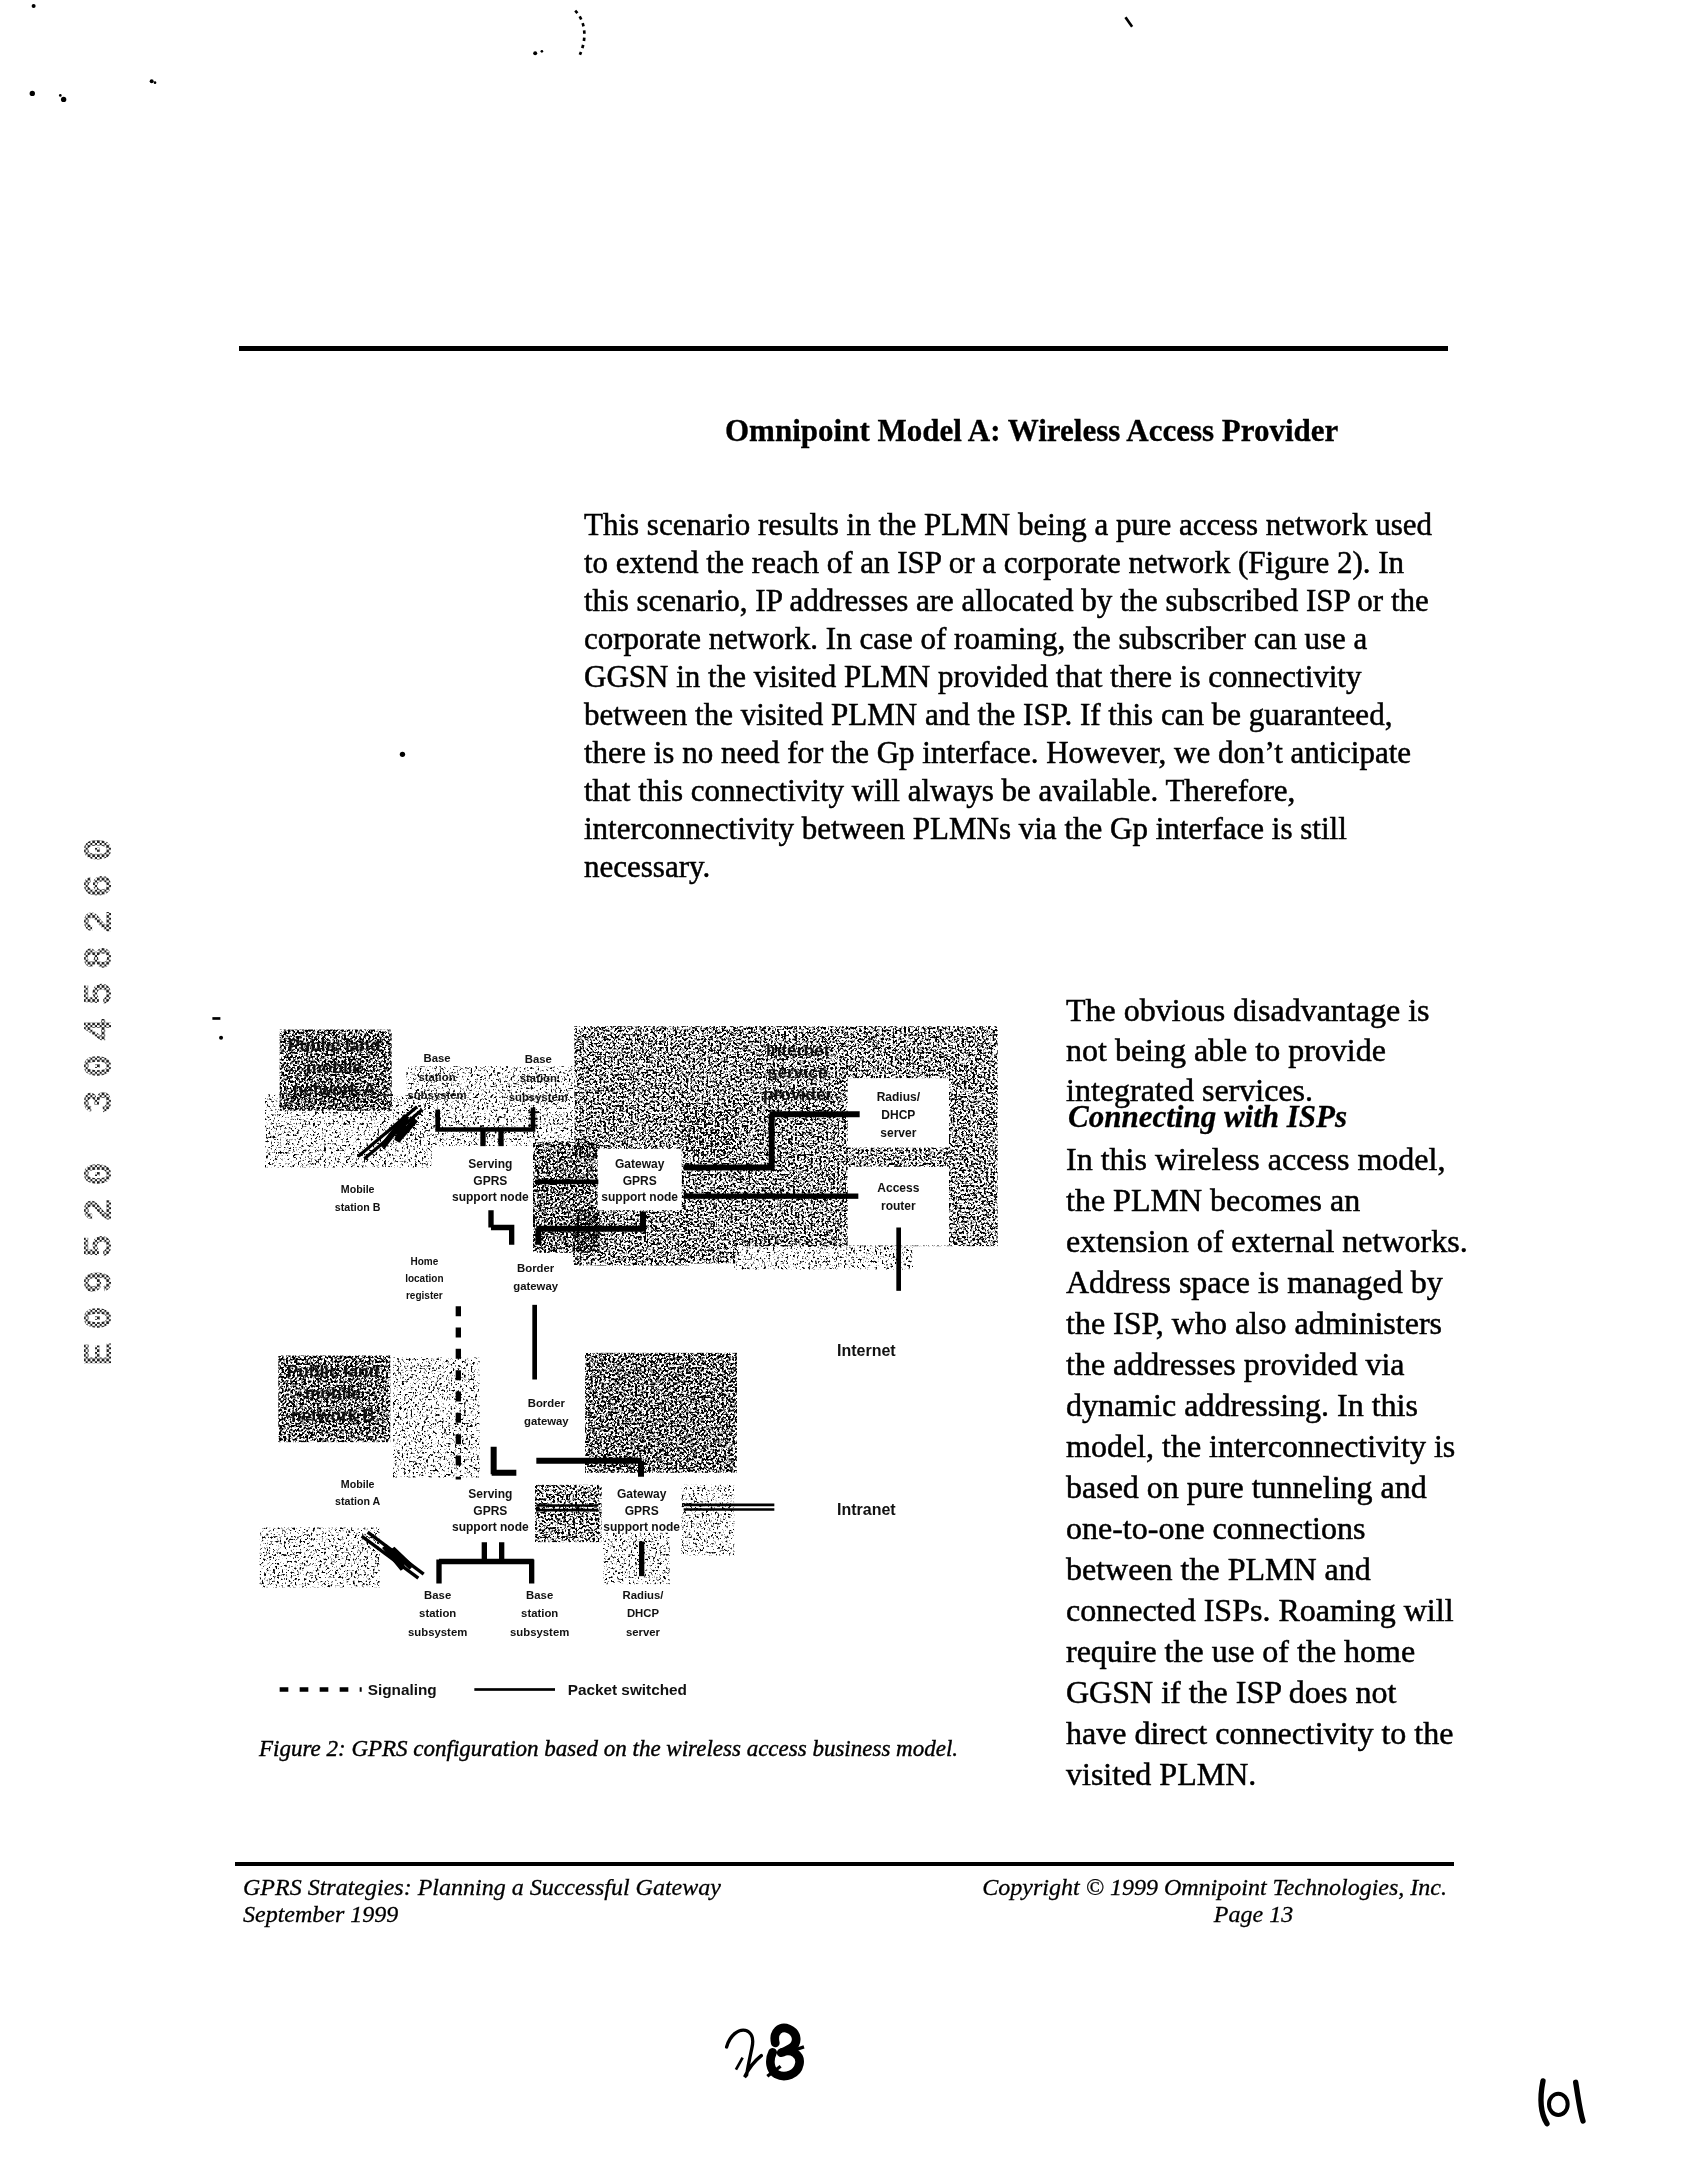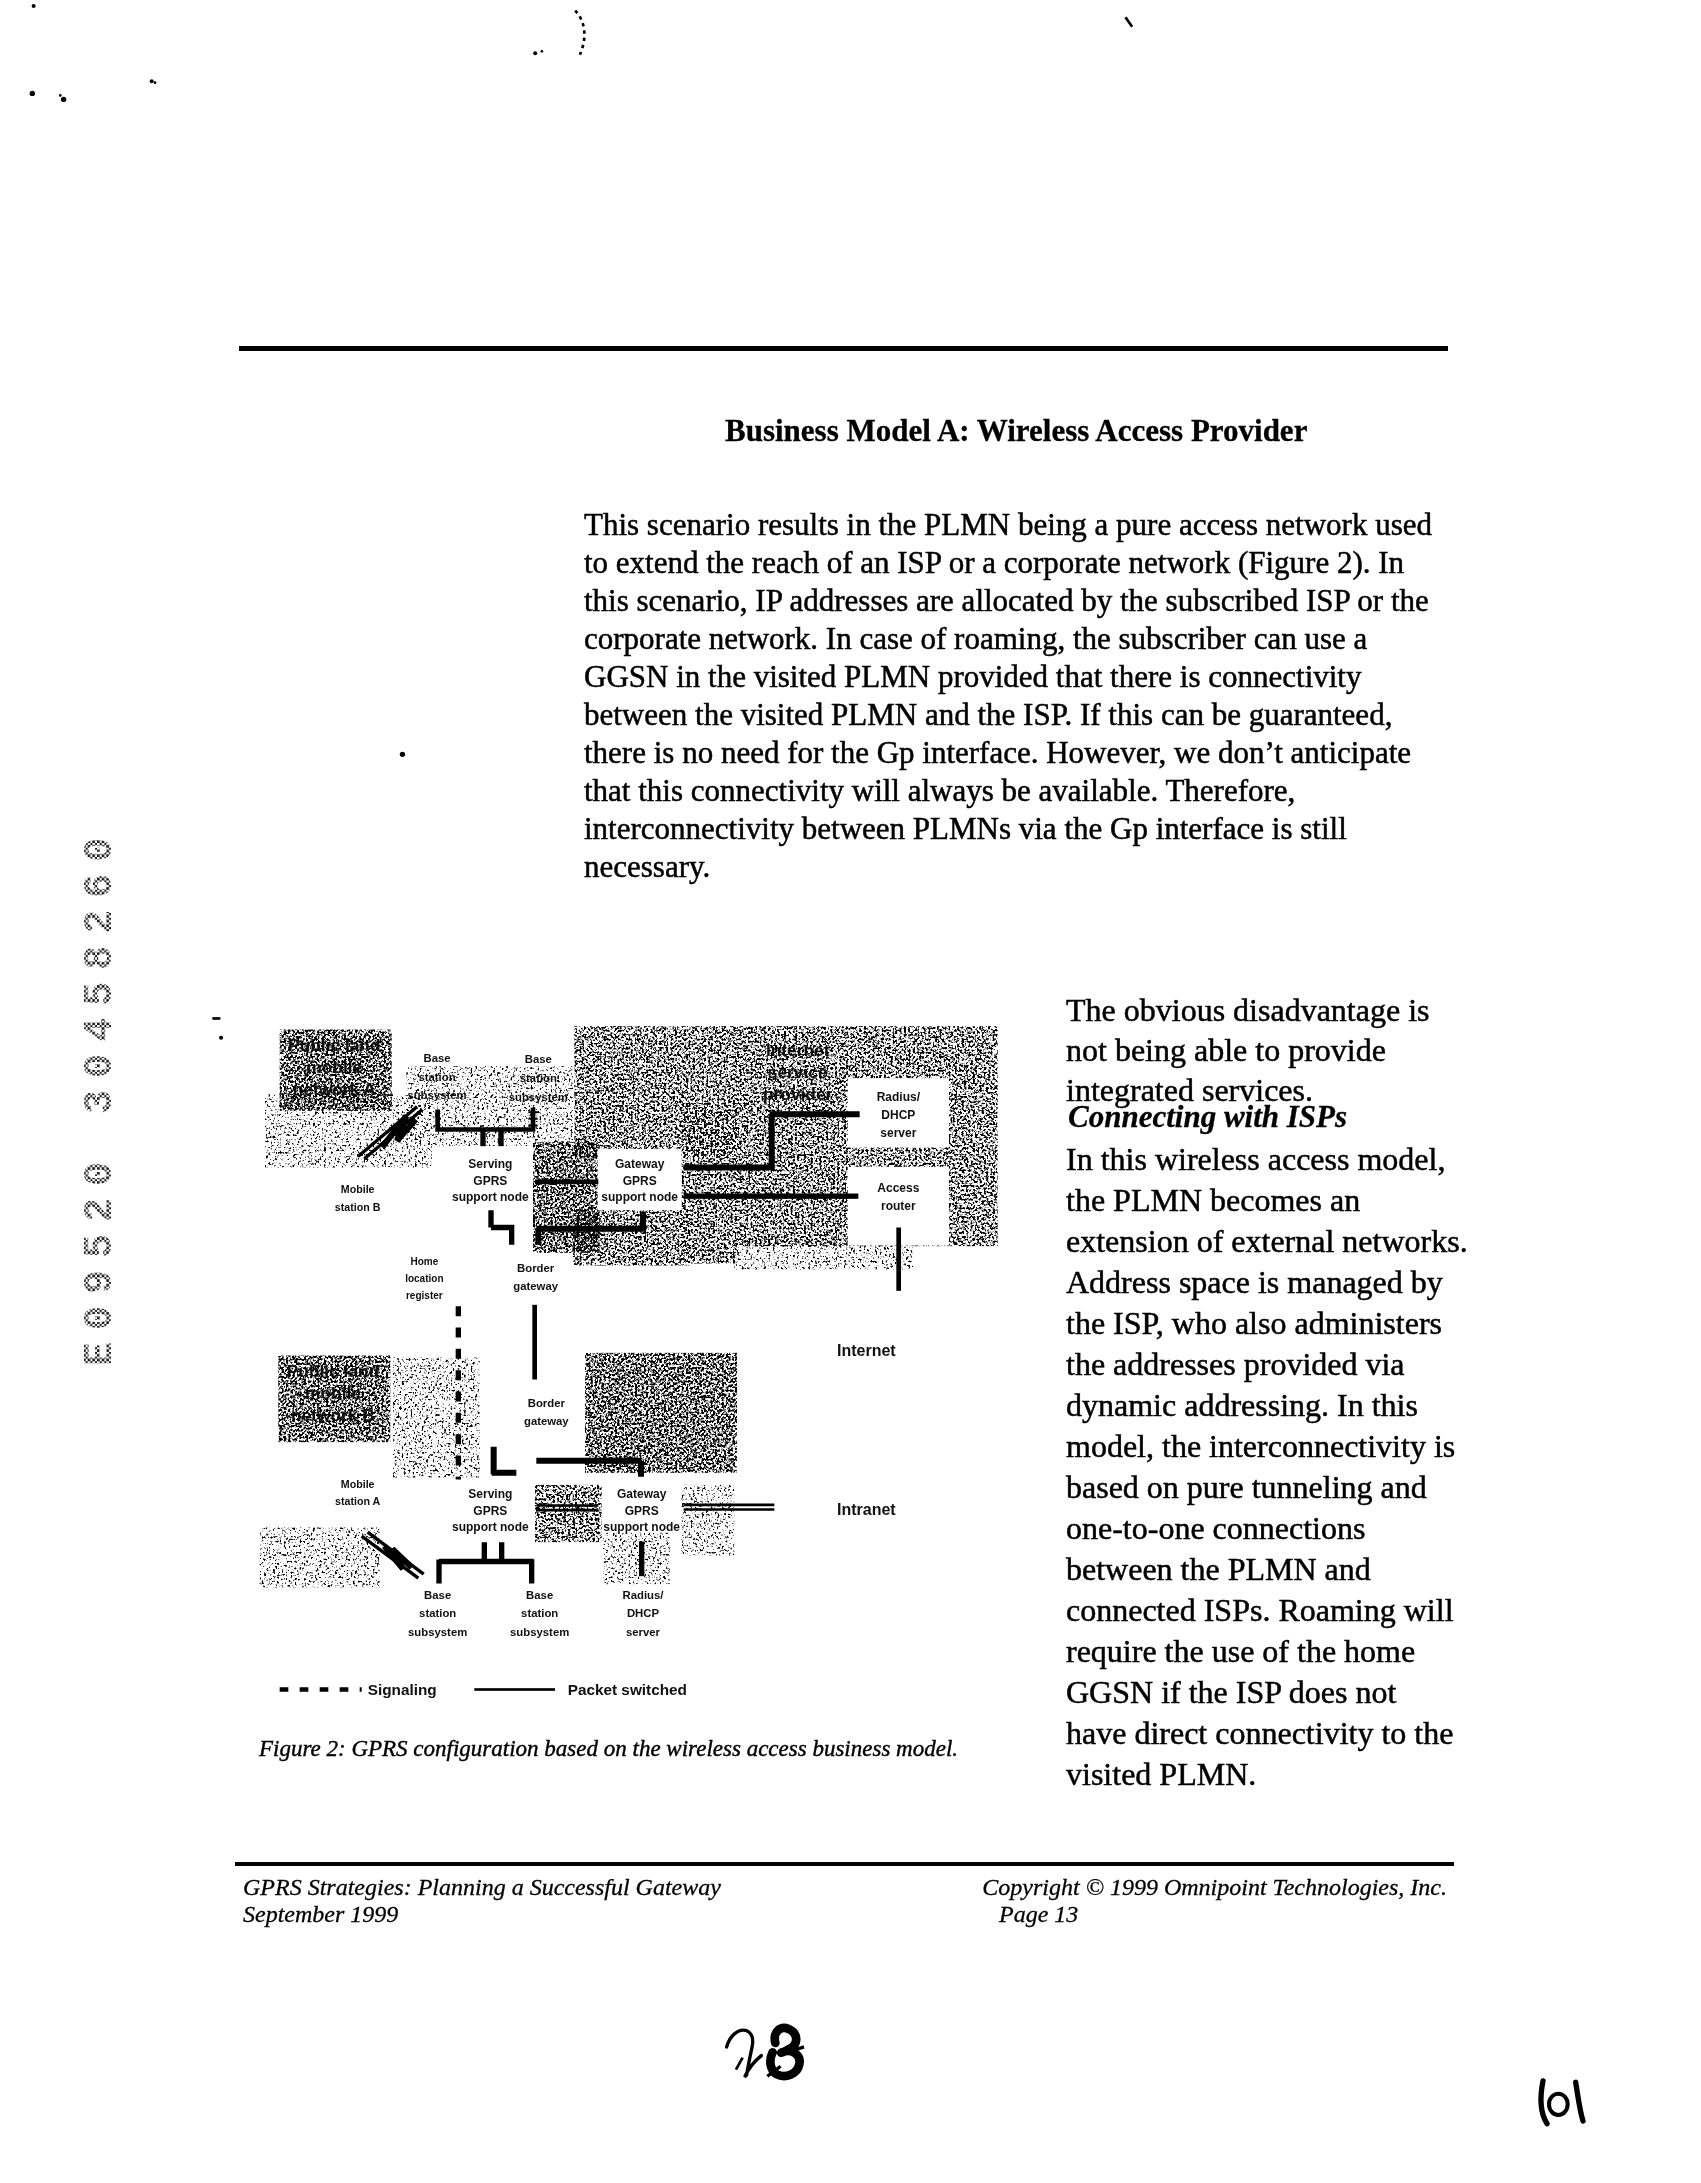--- a/index.html
+++ b/index.html
@@ -18,7 +18,7 @@
 
 <div class="abs" style="left:239px;top:346px;width:1209px;height:5.3px;background:#000;"></div>
 
-<div class="abs b" style="left:725px;top:415px;font-size:31px;line-height:31px;-webkit-text-stroke:0.3px #000;">Business Model A: Wireless Access Provider</div>
+<div class="abs b" style="left:725px;top:415px;font-size:31px;line-height:31px;-webkit-text-stroke:0.3px #000;">Omnipoint Model A: Wireless Access Provider</div>
 
 <div class="abs body" style="left:584px;top:462px;width:861px;">This scenario results in the PLMN being a pure access network used<br>to extend the reach of an ISP or a corporate network (Figure 2). In<br>this scenario, IP addresses are allocated by the subscribed ISP or the<br>corporate network. In case of roaming, the subscriber can use a<br>GGSN in the visited PLMN provided that there is connectivity<br>between the visited PLMN and the ISP. If this can be guaranteed,<br>there is no need for the Gp interface. However, we don’t anticipate<br>that this connectivity will always be available. Therefore,<br>interconnectivity between PLMNs via the Gp interface is still<br>necessary.</div>
 

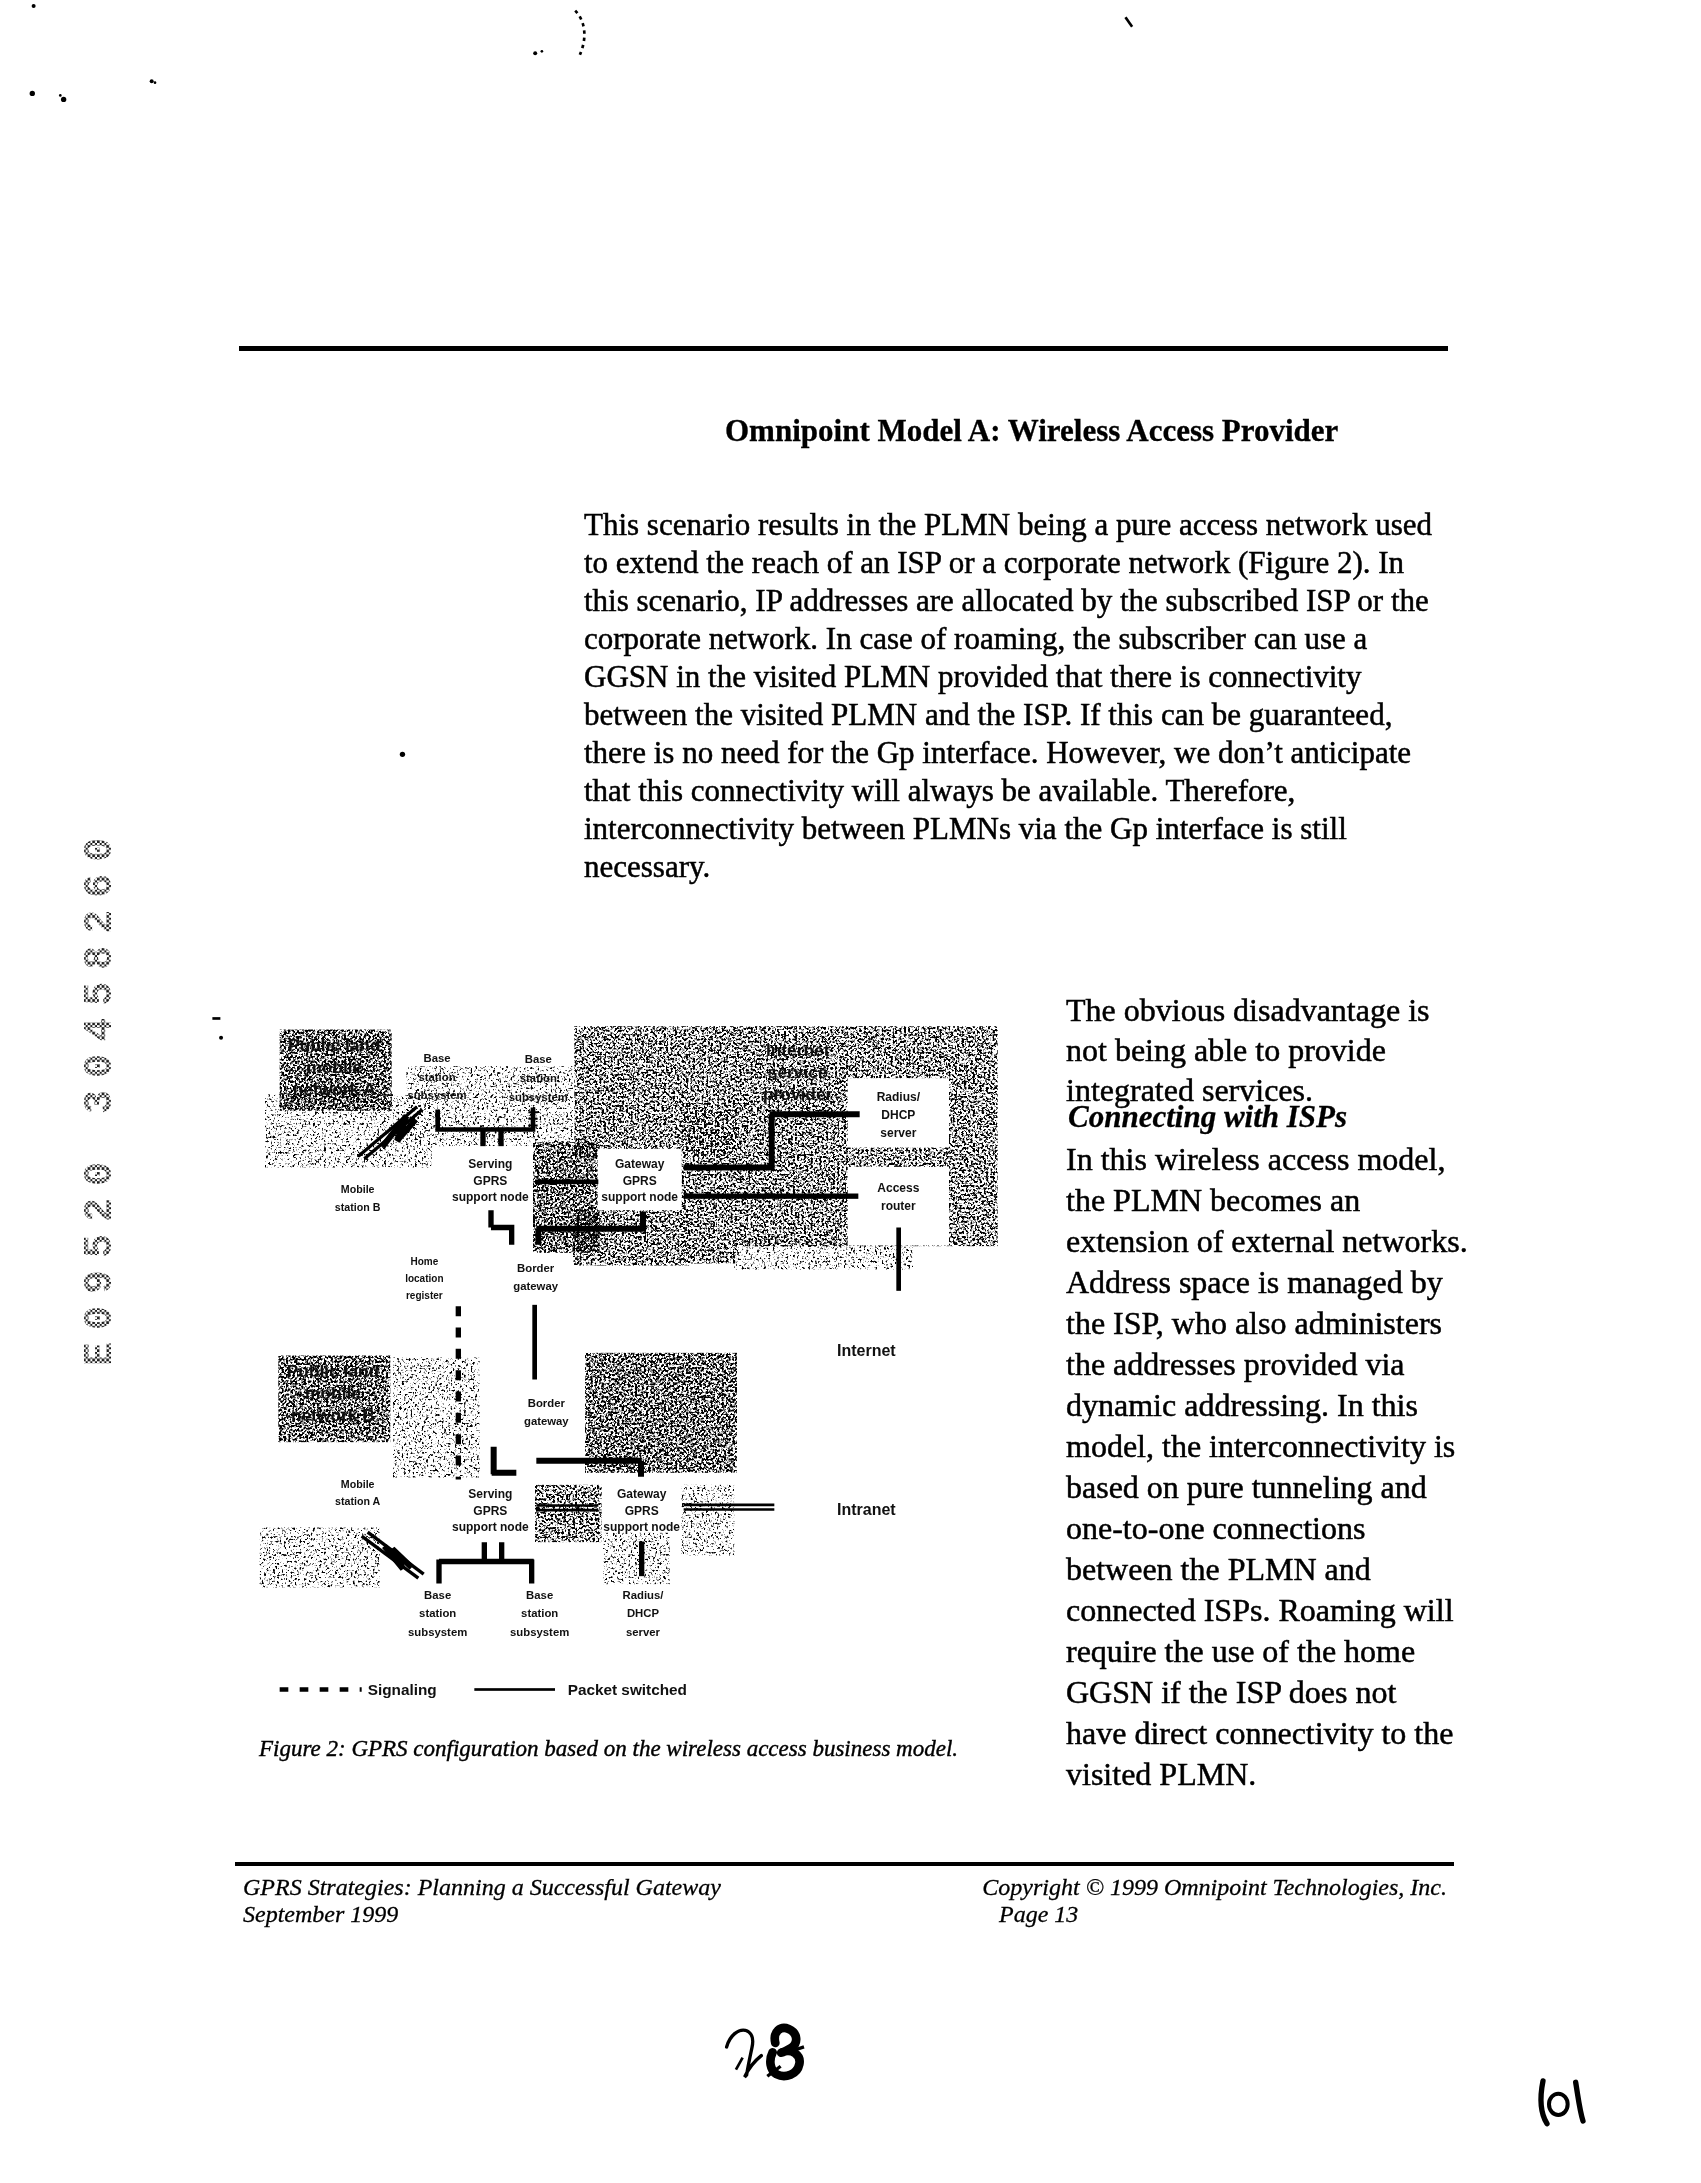--- a/index.html
+++ b/index.html
@@ -224,7 +224,7 @@
 
 <div class="abs it ft" style="left:980px;top:1873px;width:467px;font-size:24px;line-height:28px;text-align:right;">Copyright © 1999 Omnipoint Technologies, Inc.</div>
 
-<div class="abs it ft" style="left:999px;top:1900px;width:467px;font-size:24px;line-height:28px;text-align:left;">Page 13</div>
+<div class="abs it ft" style="left:1020px;top:1900px;width:467px;font-size:24px;line-height:28px;text-align:center;">Page 13</div>
 
 <svg class="abs" style="left:0;top:0;" width="1702" height="2183" viewBox="0 0 2551 3273">
 <defs>

